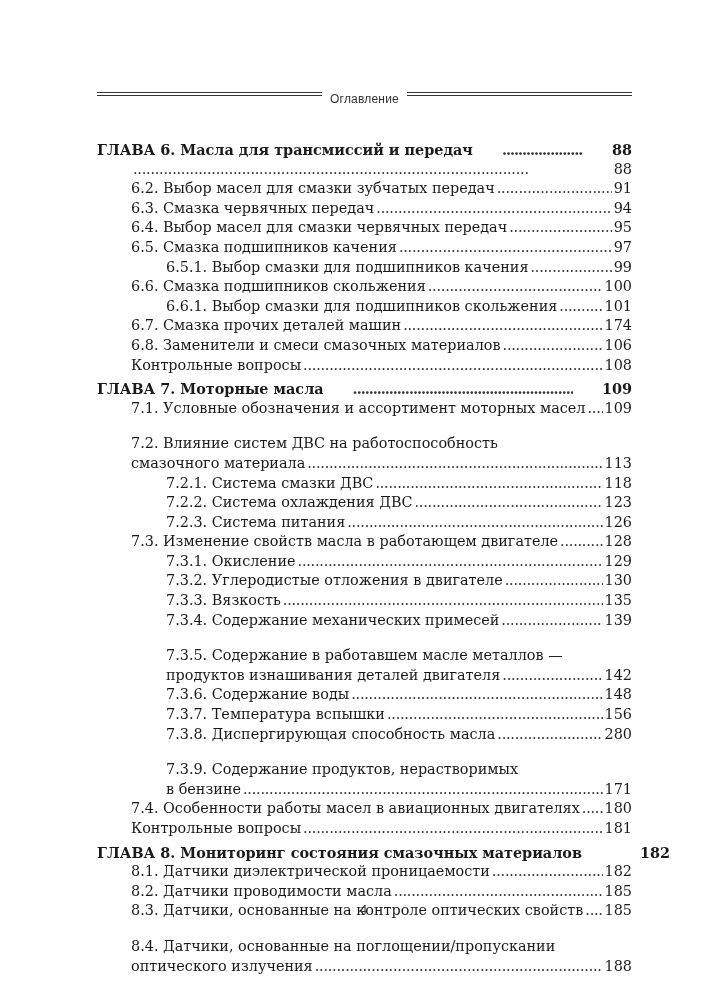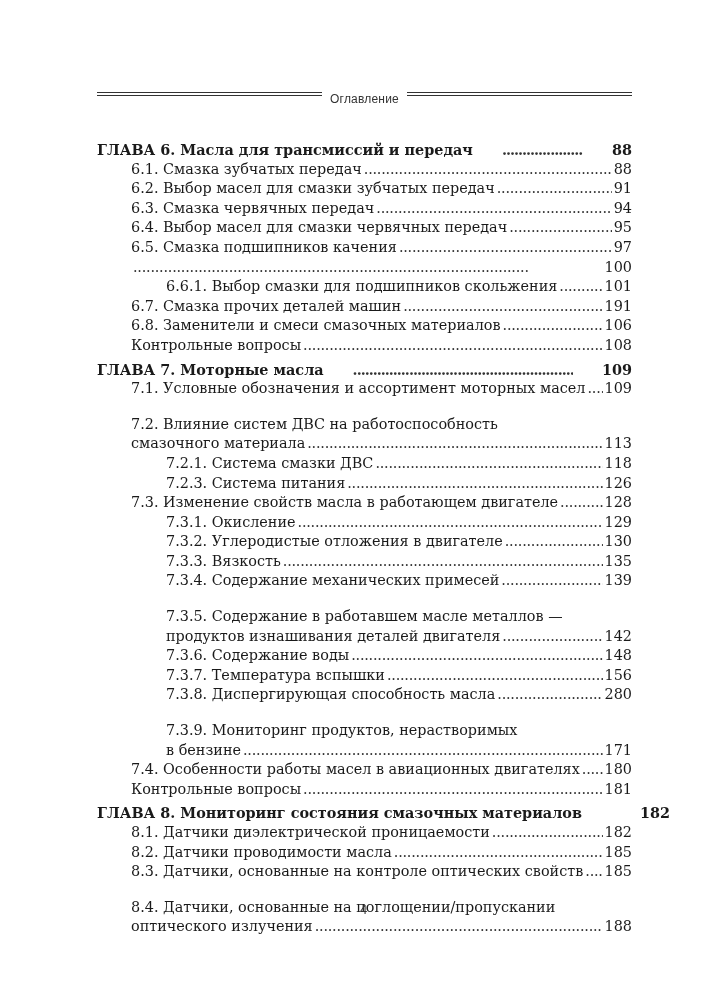--- a/index.html
+++ b/index.html
@@ -43,7 +43,6 @@
     <span class="page">88</span>
   </div>
   <div class="entry lvl2">
-    <span class="label">6.1. Смазка зубчатых передач</span>
     <span class="dots"></span>
     <span class="page">88</span>
   </div>

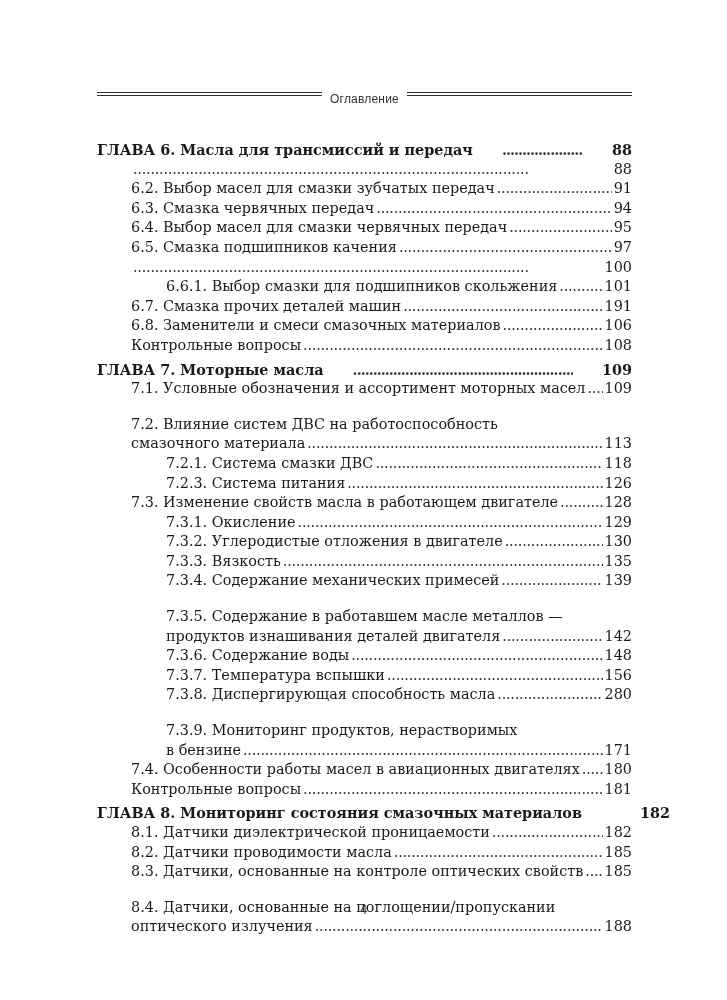--- a/index.html
+++ b/index.html
@@ -66,6 +66,11 @@
     <span class="dots"></span>
     <span class="page">97</span>
   </div>
+  <div class="entry lvl3">
+    <span class="label">6.5.1. Выбор смазки для подшипников качения</span>
+    <span class="dots"></span>
+    <span class="page">99</span>
+  </div>
   <div class="entry lvl2">
     <span class="dots"></span>
     <span class="page">100</span>

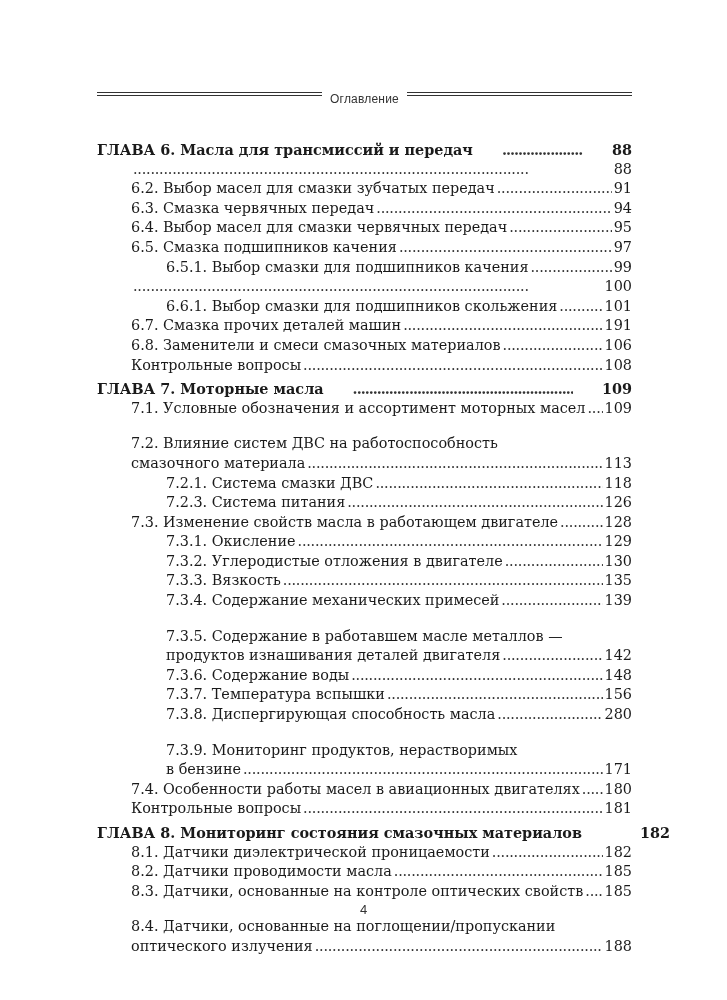--- a/index.html
+++ b/index.html
@@ -72,6 +72,7 @@
     <span class="page">99</span>
   </div>
   <div class="entry lvl2">
+    <span class="label">6.6. Смазка подшипников скольжения</span>
     <span class="dots"></span>
     <span class="page">100</span>
   </div>

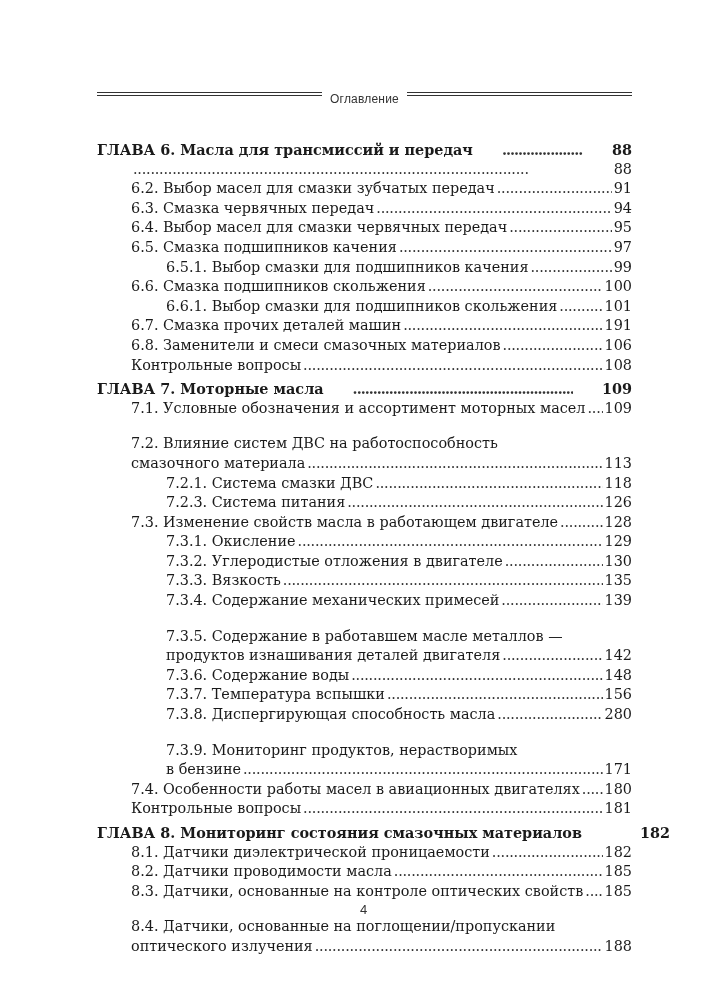--- a/index.html
+++ b/index.html
@@ -84,7 +84,7 @@
   <div class="entry lvl2">
     <span class="label">6.7. Смазка прочих деталей машин</span>
     <span class="dots"></span>
-    <span class="page">191</span>
+    <span class="page">174</span>
   </div>
   <div class="entry lvl2">
     <span class="label">6.8. Заменители и смеси смазочных материалов</span>

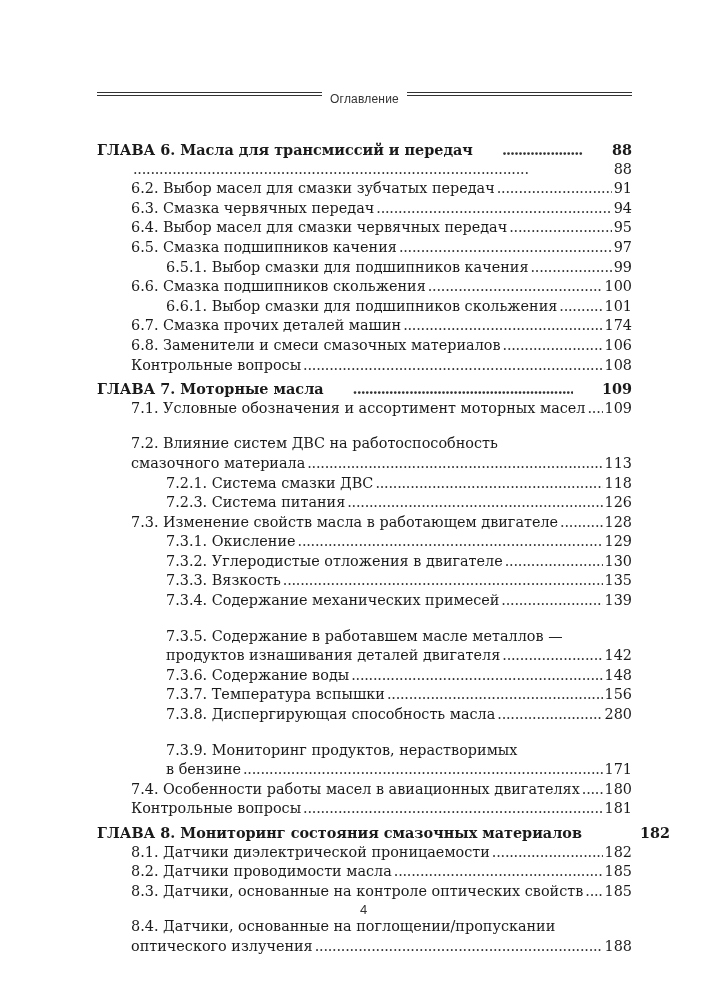--- a/index.html
+++ b/index.html
@@ -122,6 +122,11 @@
     <span class="page">118</span>
   </div>
   <div class="entry lvl3">
+    <span class="label">7.2.2. Система охлаждения ДВС</span>
+    <span class="dots"></span>
+    <span class="page">123</span>
+  </div>
+  <div class="entry lvl3">
     <span class="label">7.2.3. Система питания</span>
     <span class="dots"></span>
     <span class="page">126</span>

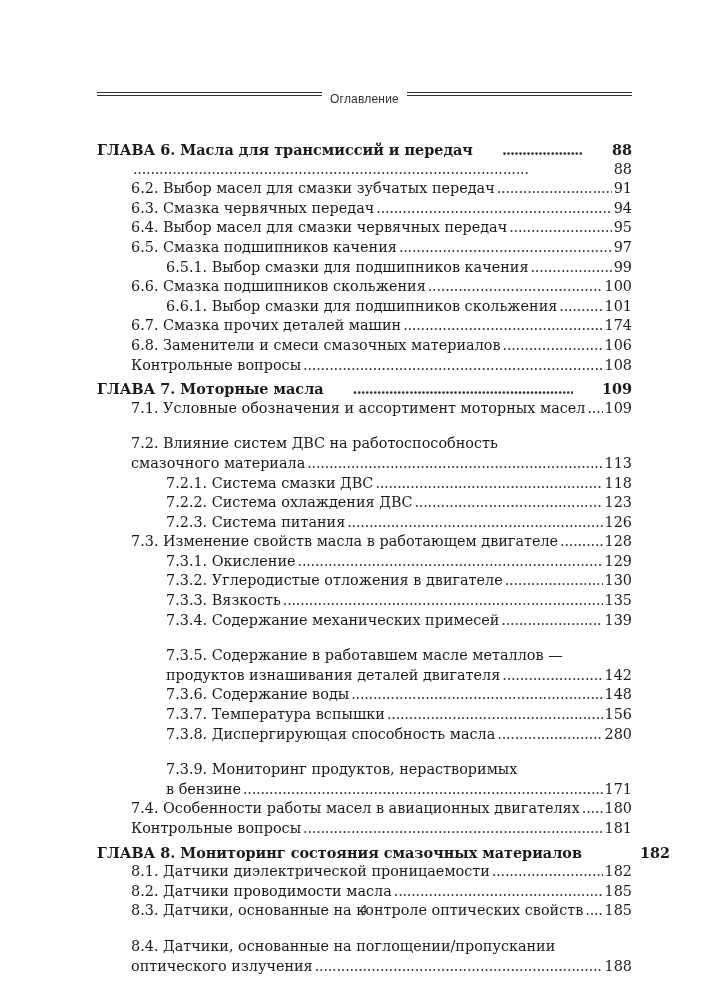--- a/index.html
+++ b/index.html
@@ -180,7 +180,7 @@
     <span class="page">280</span>
   </div>
   <div class="lvl3">
-    <span class="cont">7.3.9. Мониторинг продуктов, нерастворимых</span>
+    <span class="cont">7.3.9. Содержание продуктов, нерастворимых</span>
     <div class="entry">
       <span class="label">в бензине</span>
       <span class="dots"></span>

